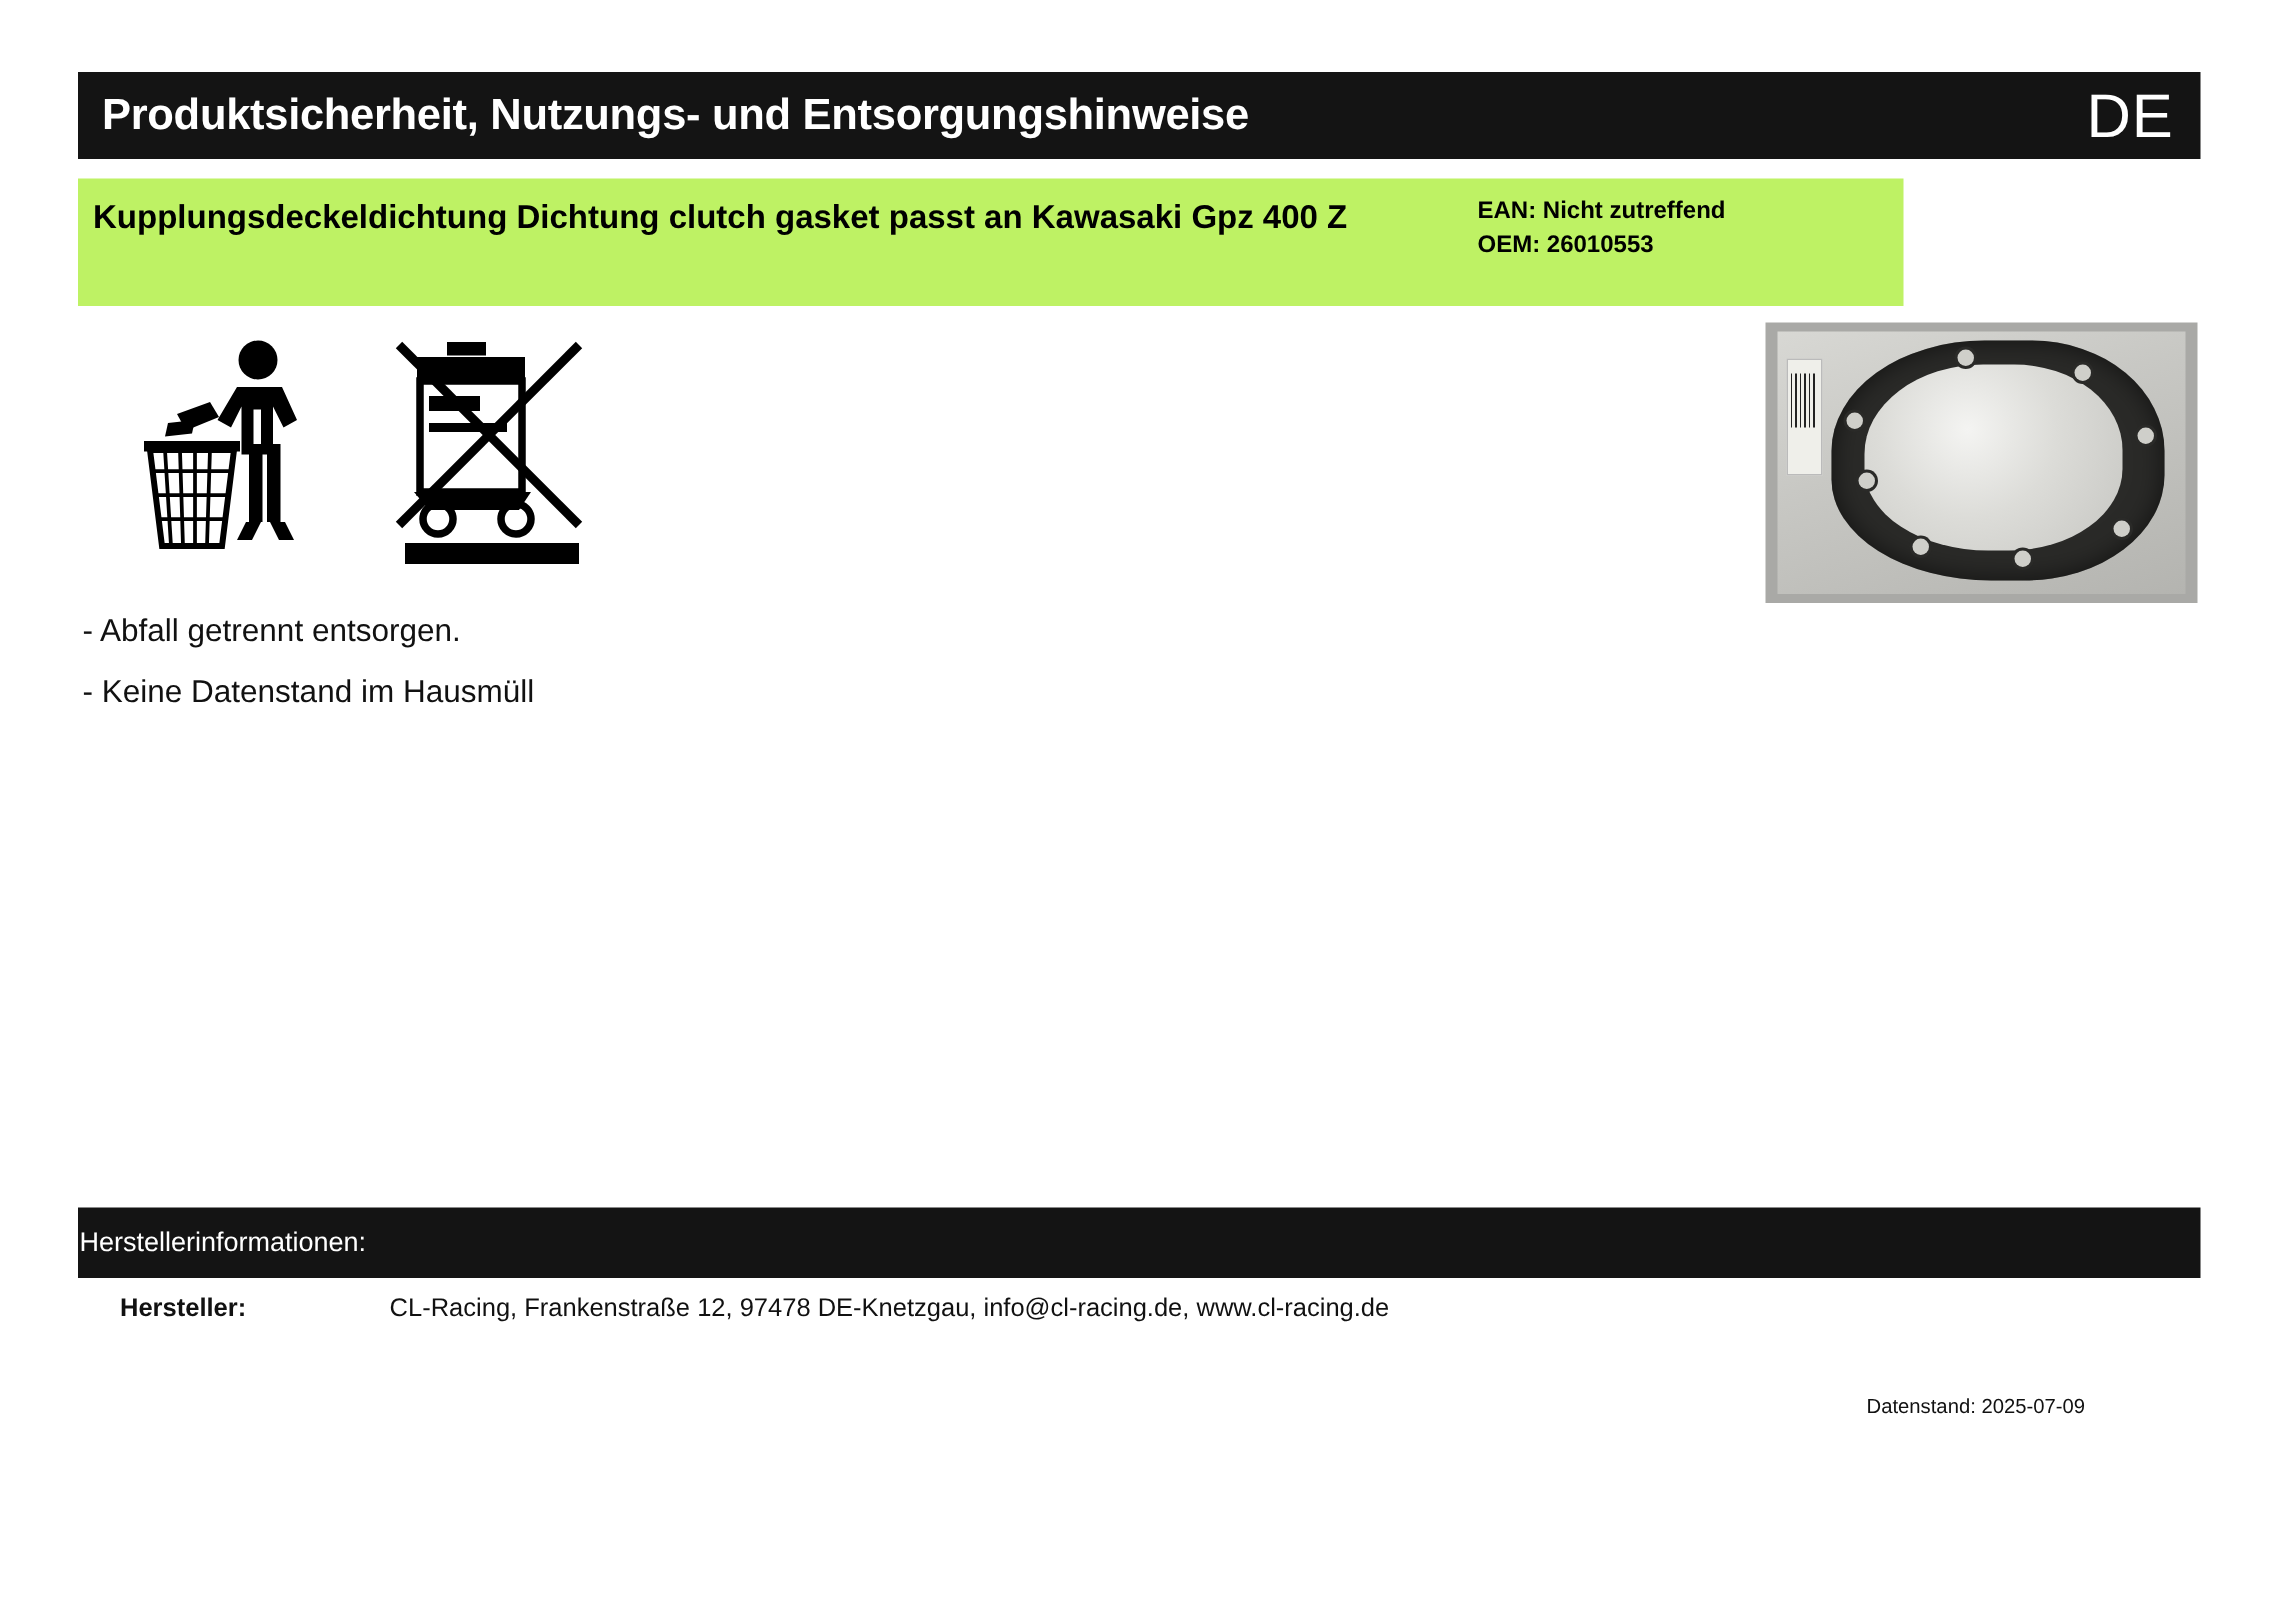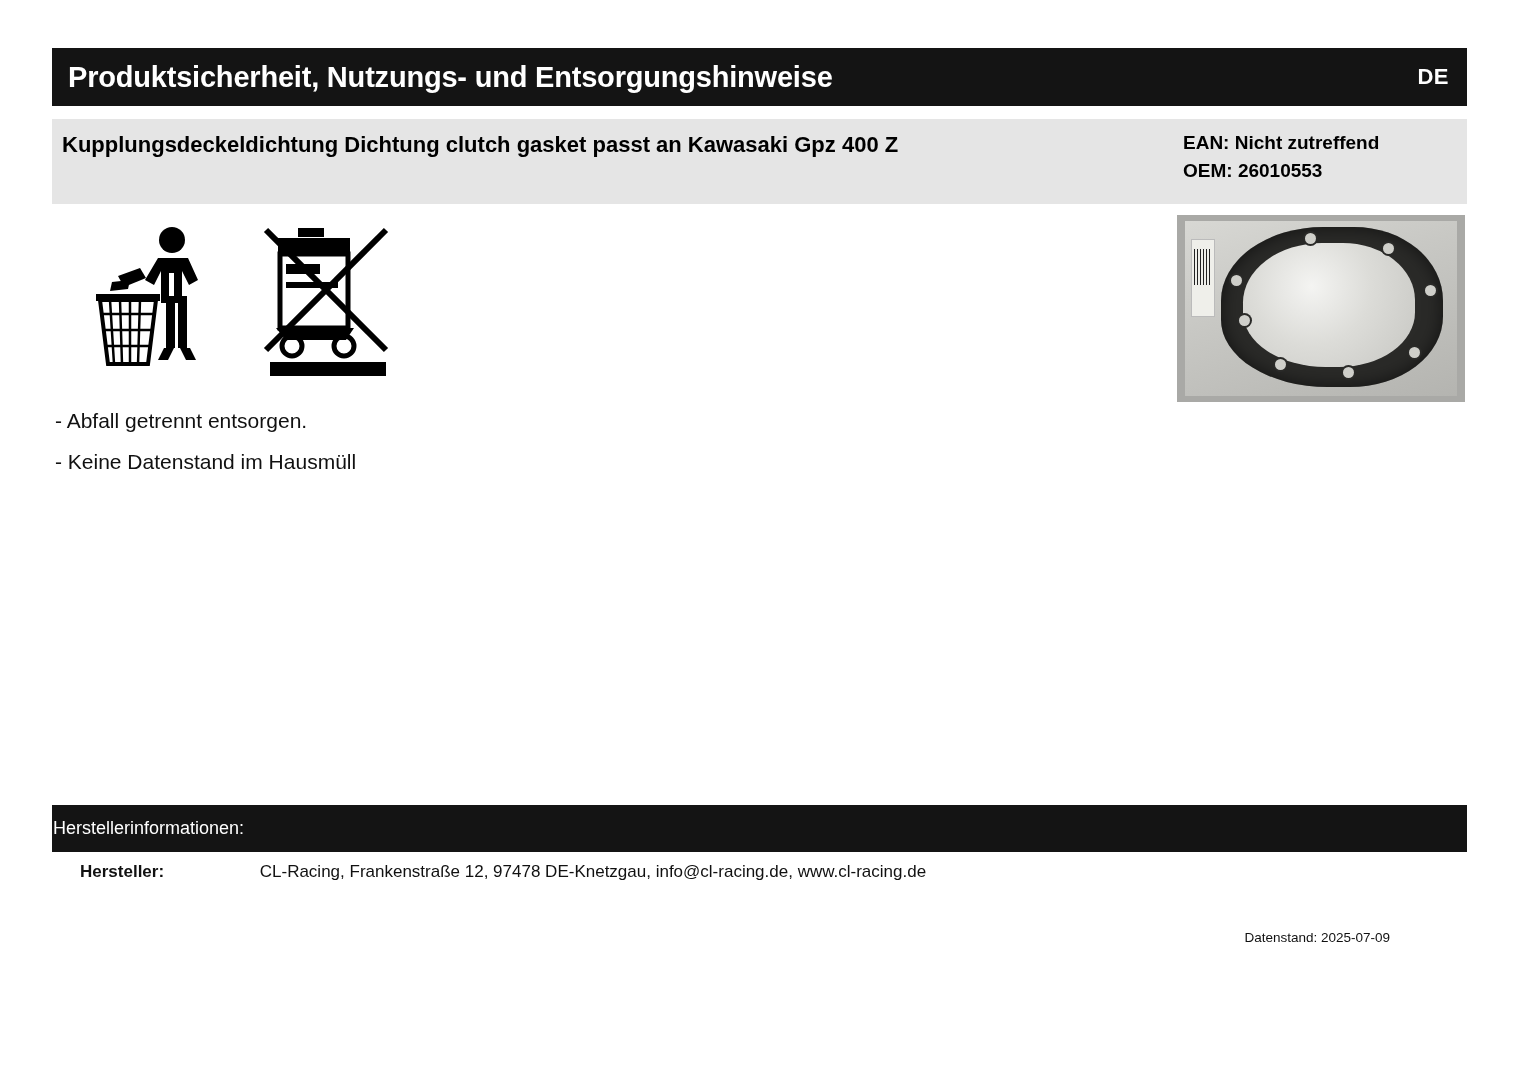--- a/index.html
+++ b/index.html
@@ -44,8 +44,8 @@
     white-space: nowrap;
   }
   .header-lang {
-    font-size: 22px;
-    font-weight: bold;
+    font-size: 41px;
+    font-weight: normal;
     letter-spacing: 0.5px;
   }
 

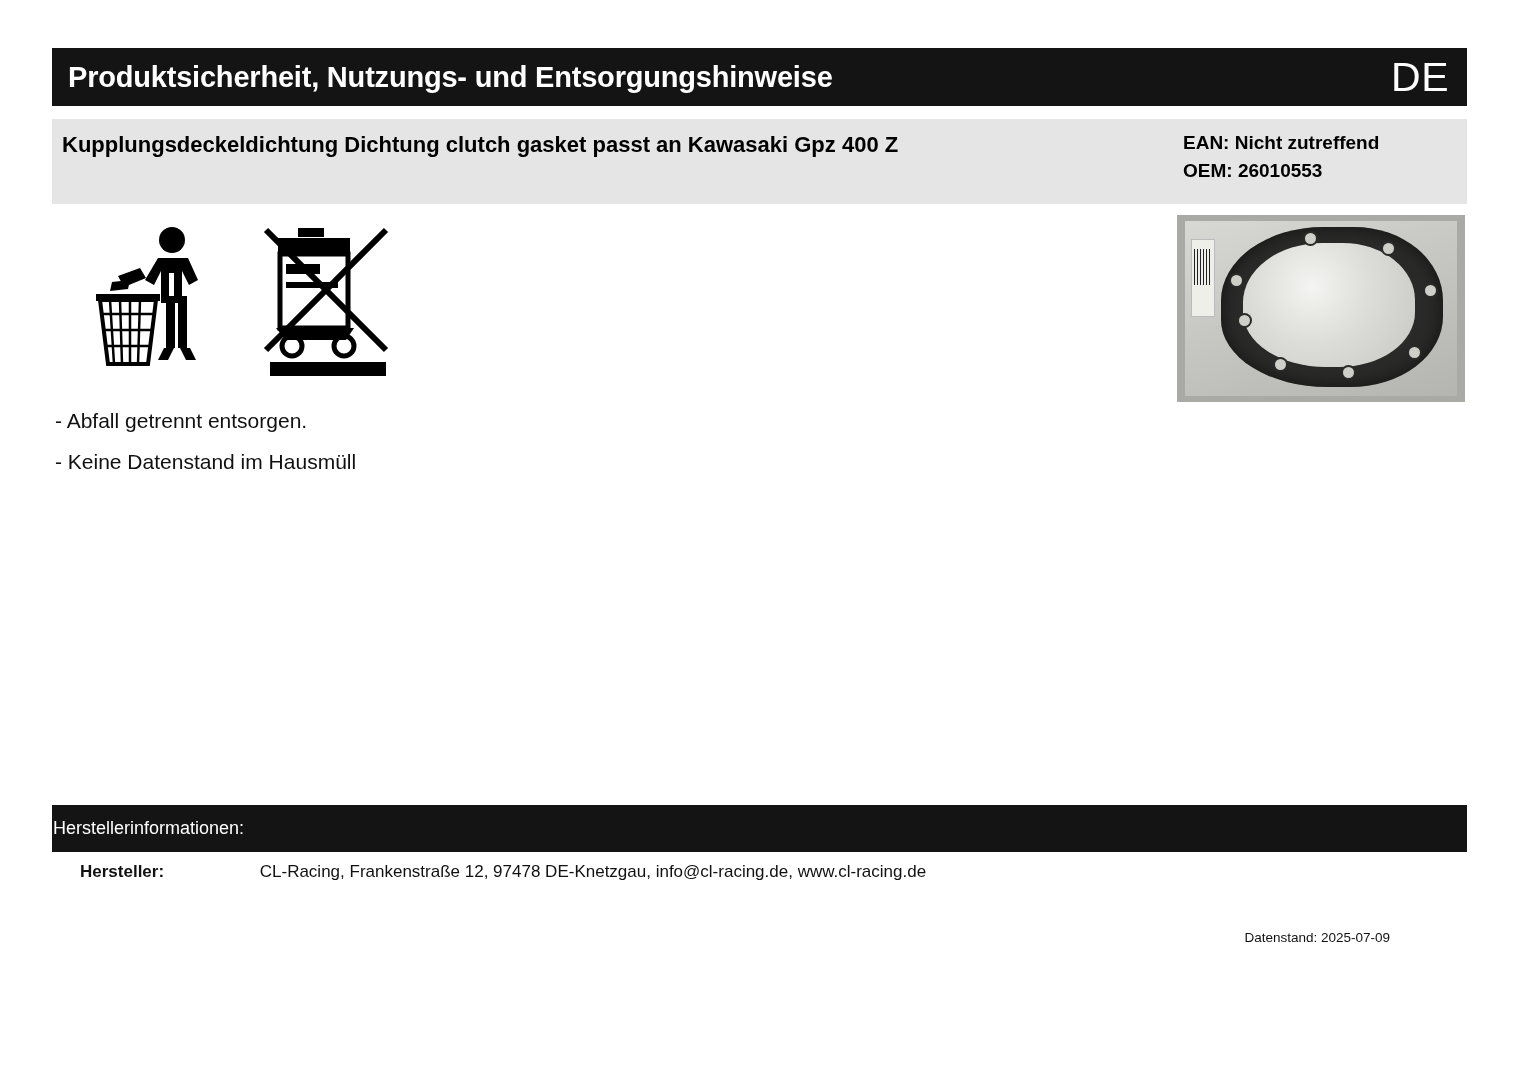--- a/index.html
+++ b/index.html
@@ -54,9 +54,9 @@
     position: absolute;
     left: 52px;
     top: 119px;
-    width: 1415px;
+    width: 1217px;
     height: 85px;
-    background: #e5e5e5;
+    background: #bef264;
     box-sizing: border-box;
   }
   .product-title {

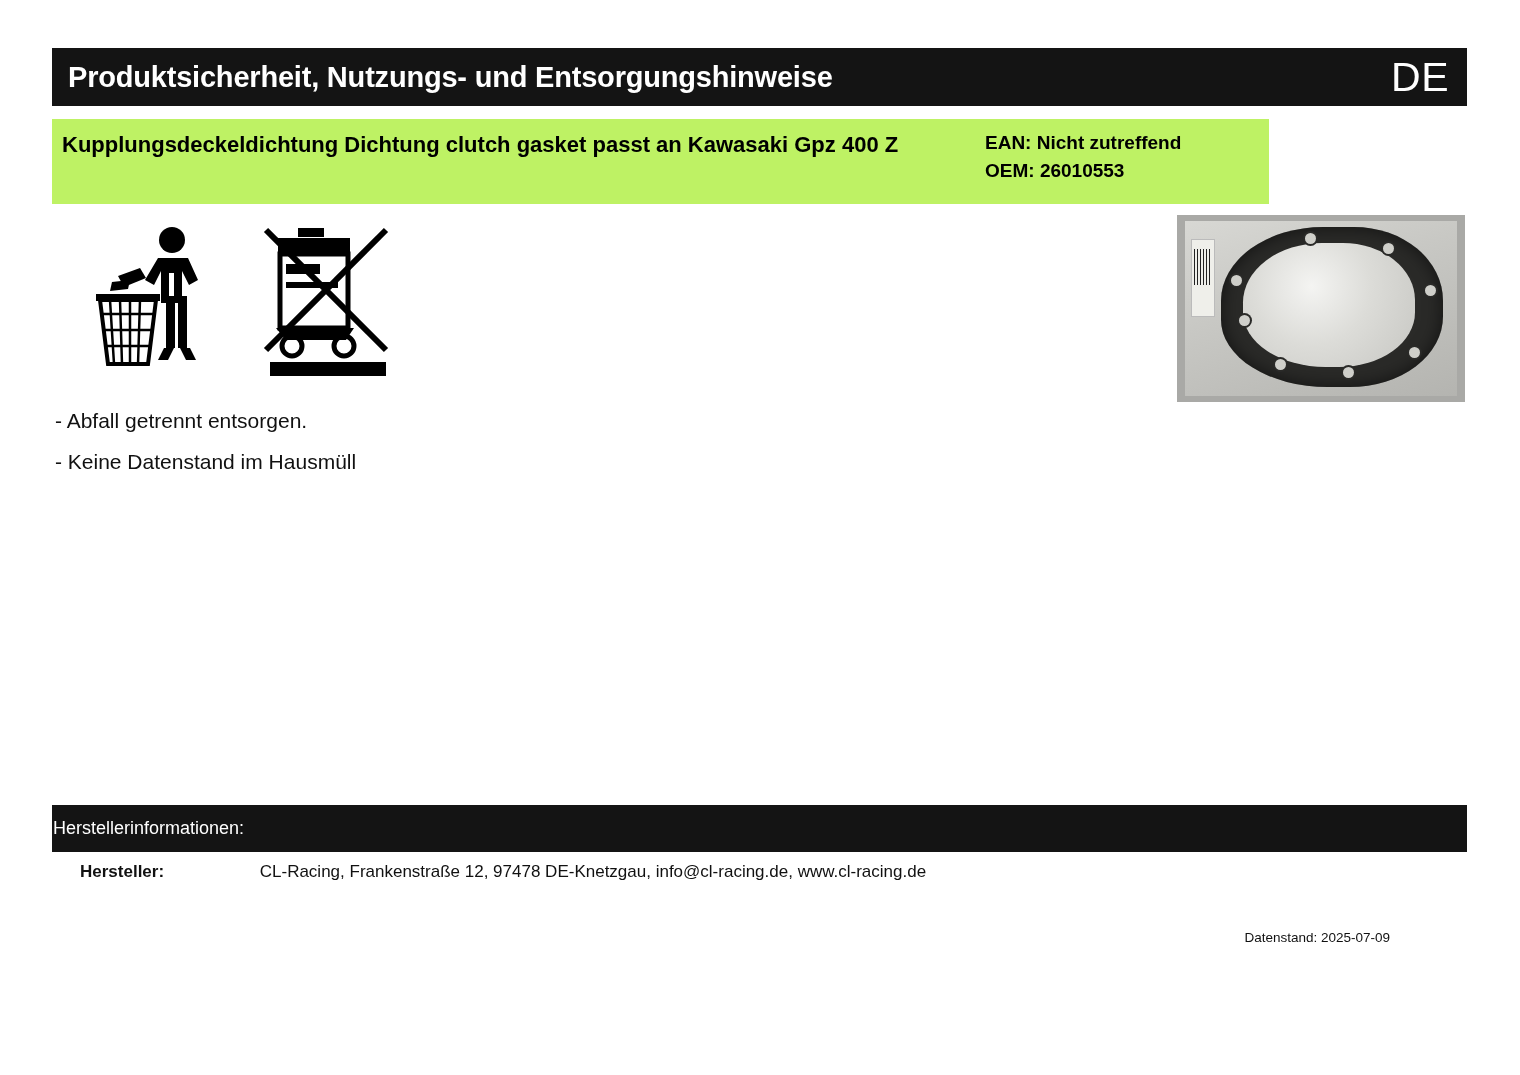--- a/index.html
+++ b/index.html
@@ -74,7 +74,7 @@
     right: 14px;
     top: 10px;
     text-align: left;
-    font-size: 19px;
+    font-size: 16px;
     font-weight: bold;
     line-height: 1.45;
     width: 270px;

